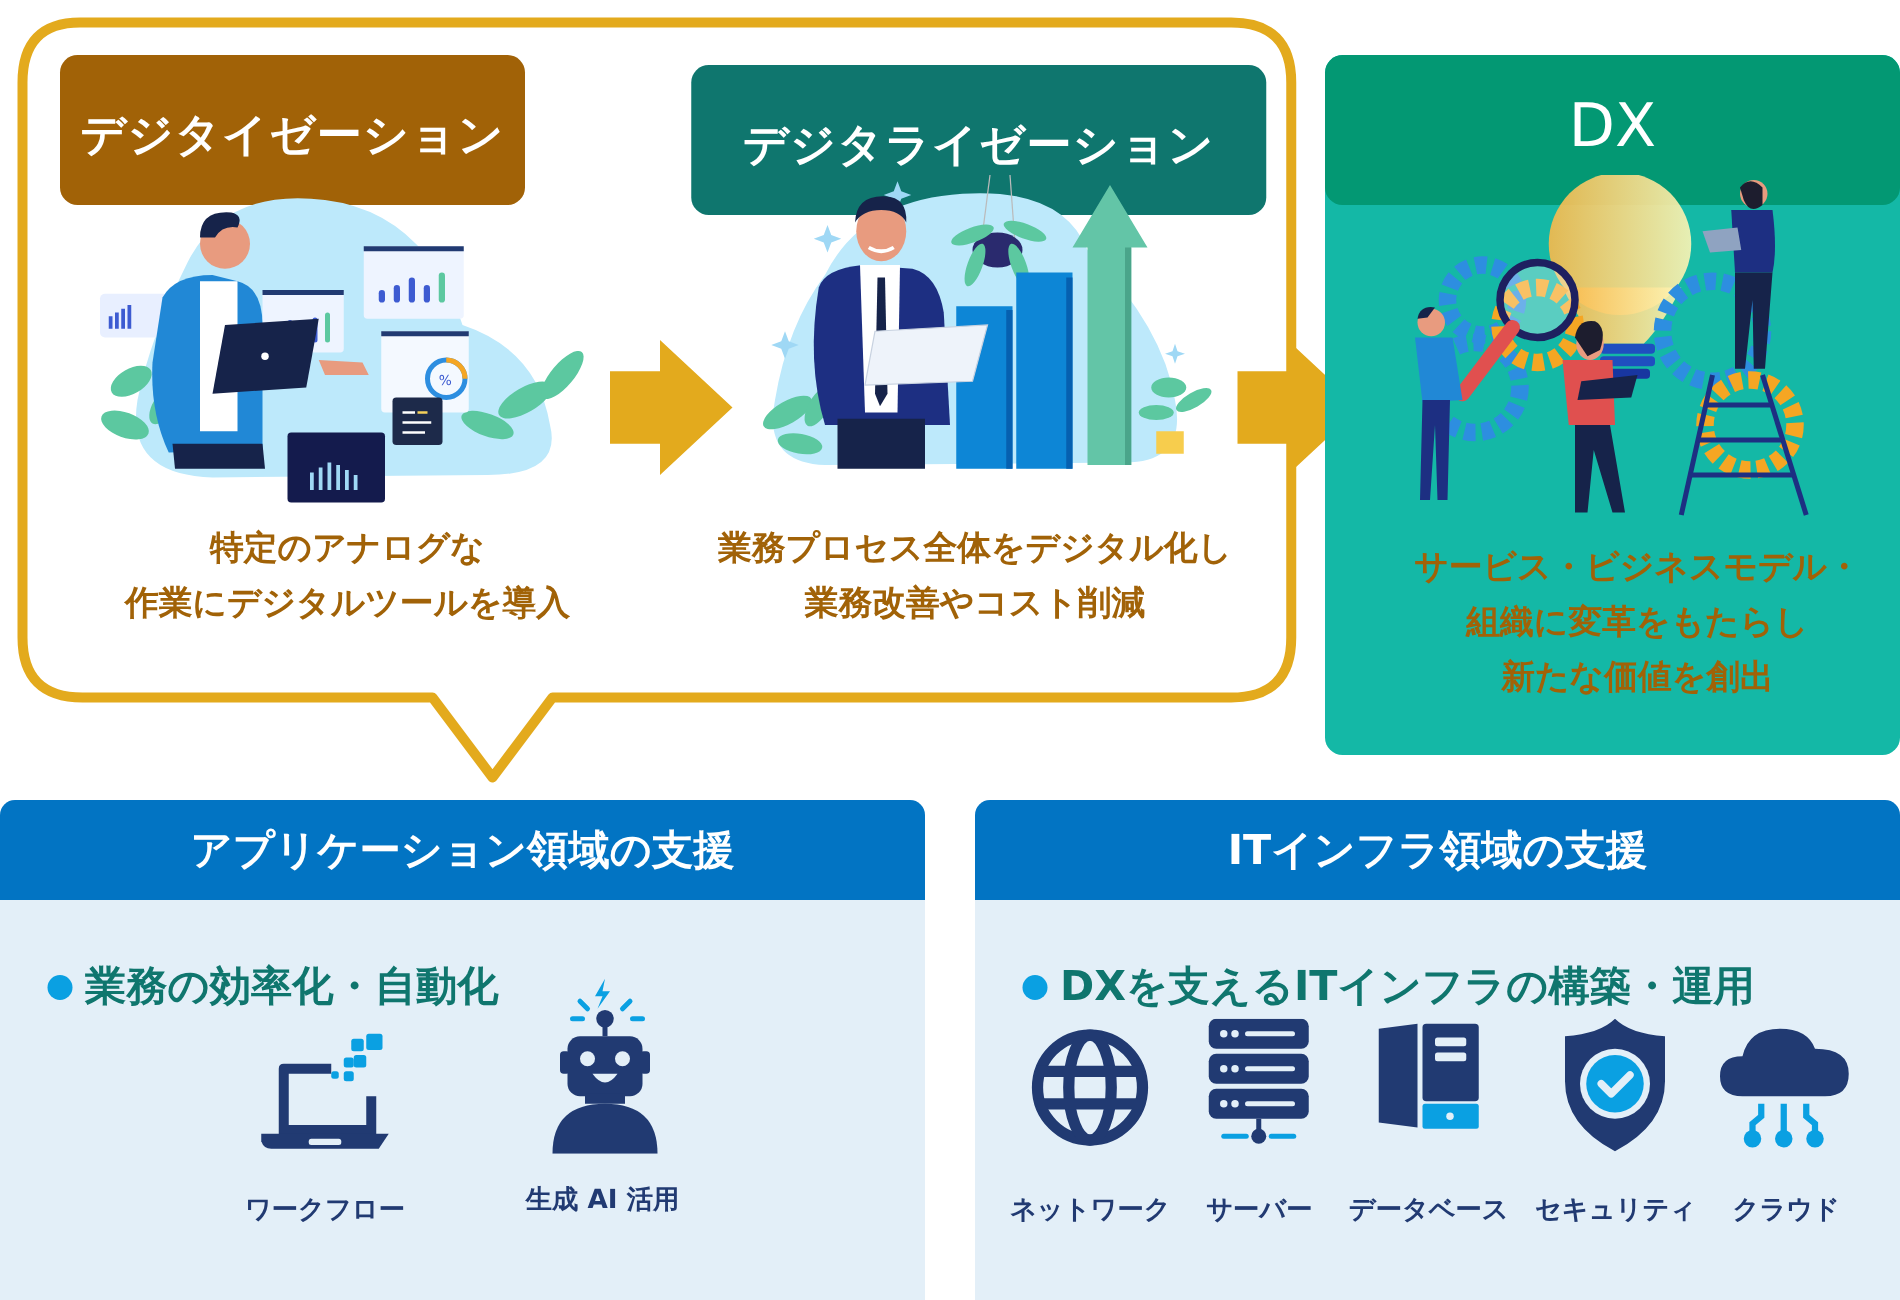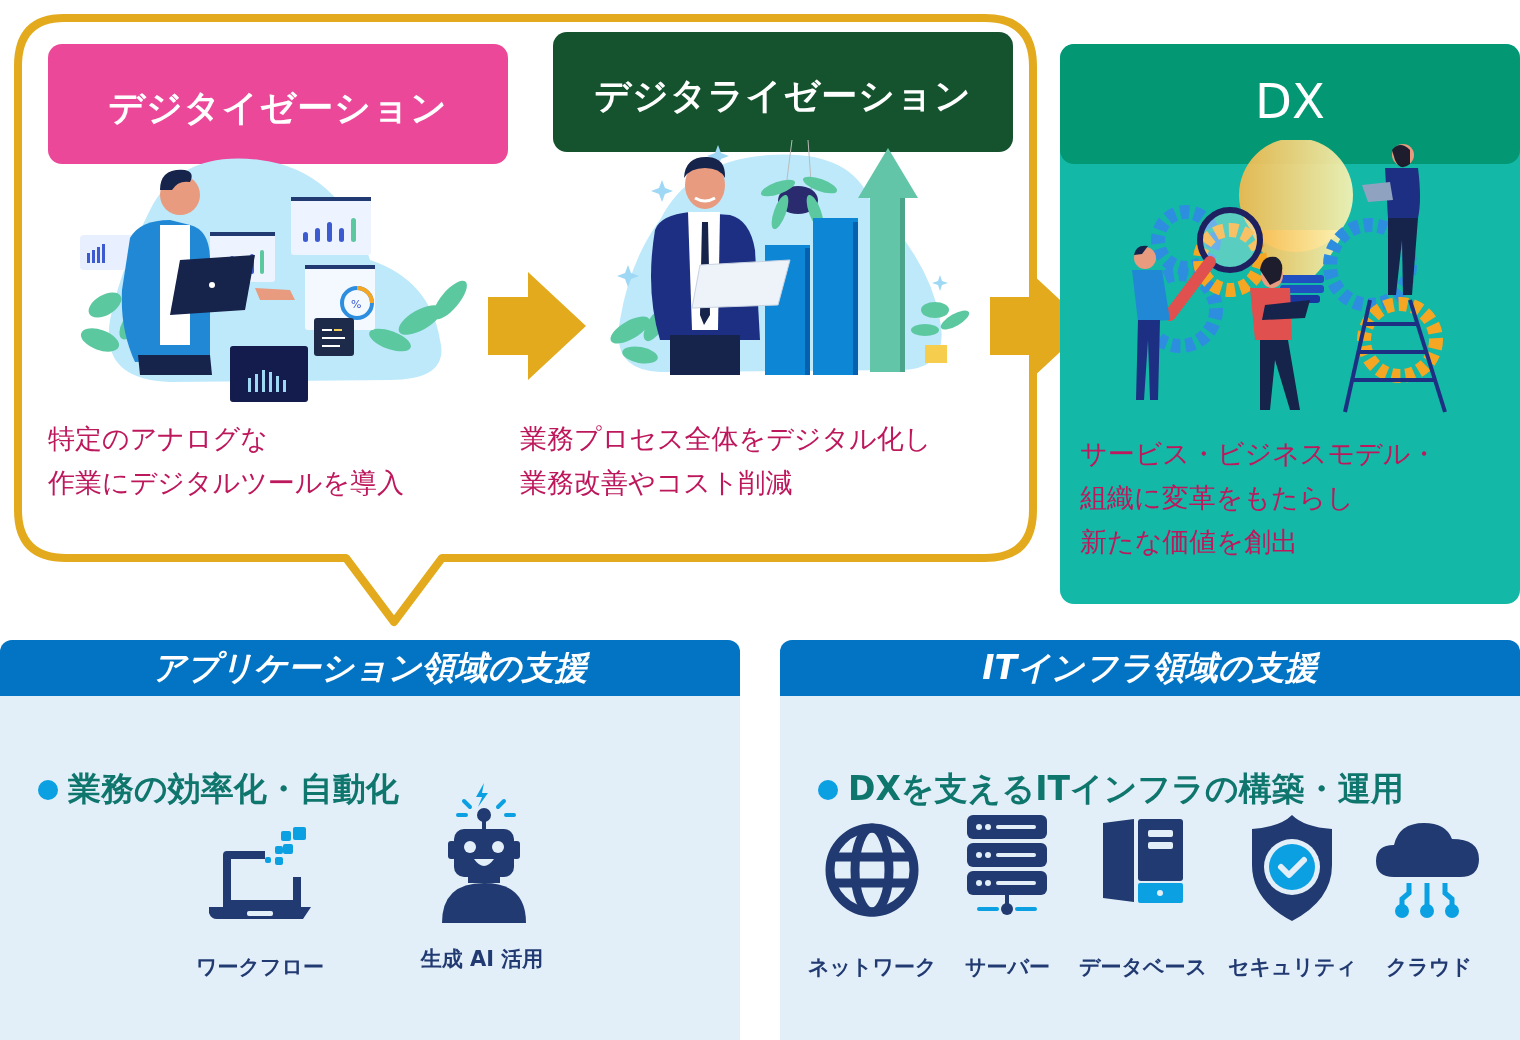--- a/index.html
+++ b/index.html
@@ -14,7 +14,7 @@
     color: #fff; font-weight: bold; display: flex; align-items: flex-start; justify-content: center;
     padding-top: 40px; font-size: 36px; letter-spacing: 1px;
   }
-  #digitization-header { left: 48px; top: 44px; width: 460px; background: #ec4899; }
+  #digitization-header { left: 48px; top: 44px; width: 372px; background: #a16207; }
   #digitalization-header { left: 553px; top: 32px; width: 460px; background: #14532d; }
 
   #dx-panel { position: absolute; left: 1060px; top: 44px; width: 460px; height: 560px; background: #14b8a6; border-radius: 14px; overflow: hidden; }

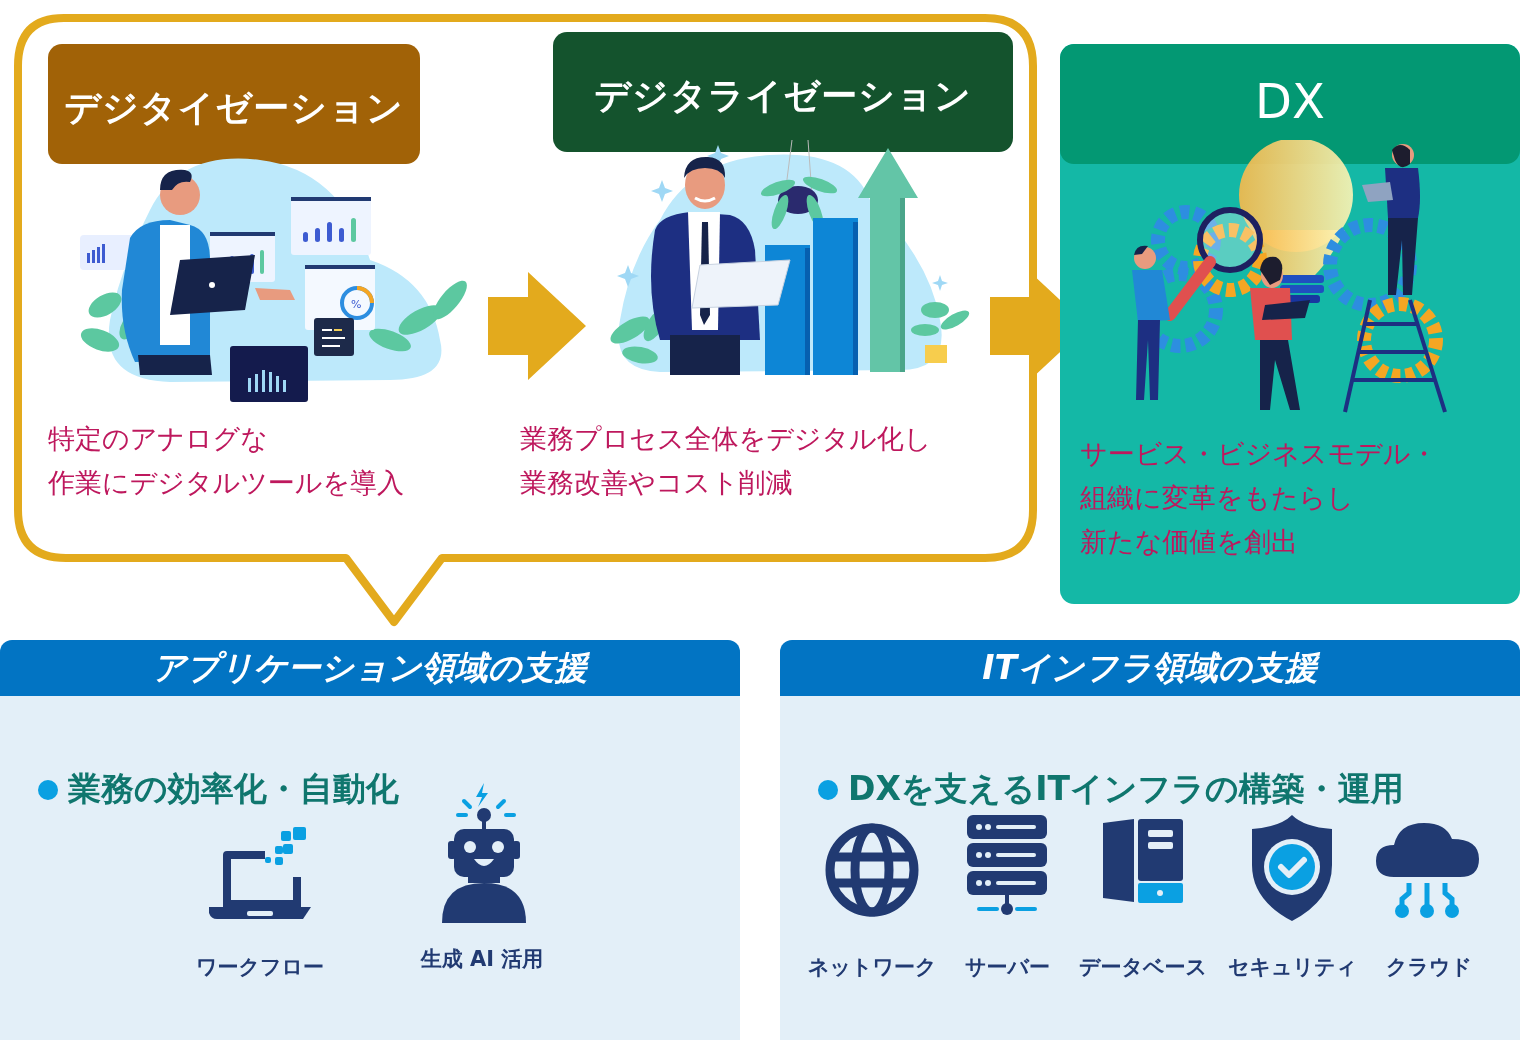--- a/index.html
+++ b/index.html
@@ -15,7 +15,7 @@
     padding-top: 40px; font-size: 36px; letter-spacing: 1px;
   }
   #digitization-header { left: 48px; top: 44px; width: 372px; background: #a16207; }
-  #digitalization-header { left: 553px; top: 32px; width: 460px; background: #14532d; }
+  #digitalization-header { left: 553px; top: 52px; width: 460px; background: #0f766e; }
 
   #dx-panel { position: absolute; left: 1060px; top: 44px; width: 460px; height: 560px; background: #14b8a6; border-radius: 14px; overflow: hidden; }
   #dx-header { position: absolute; left: 0; top: 0; width: 460px; height: 120px; background: #039873; border-radius: 14px; color: #fff; font-size: 48px; display: flex; align-items: center; justify-content: center; padding-bottom: 6px; }

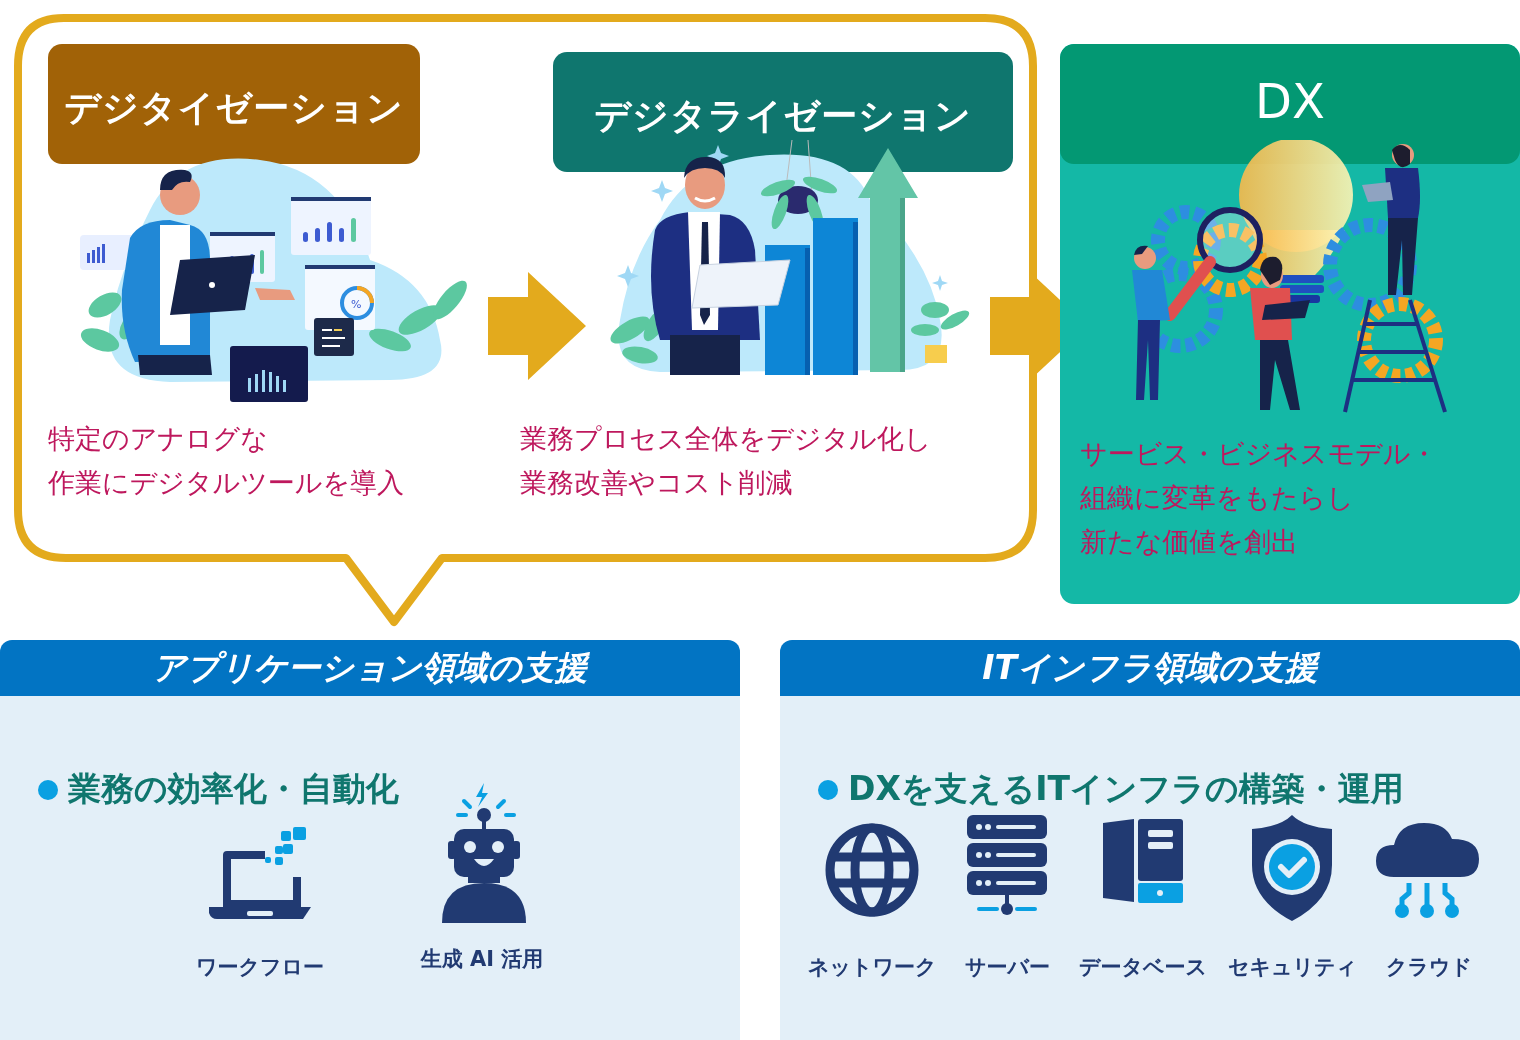--- a/index.html
+++ b/index.html
@@ -29,7 +29,7 @@
   #arrow-1 { left: 486px; top: 272px; }
   #arrow-2 { left: 988px; top: 272px; }
 
-  .desc { position: absolute; text-align: left; font-size: 27px; font-weight: normal; color: #be185d; line-height: 44px; }
+  .desc { position: absolute; text-align: center; font-size: 27px; font-weight: bold; color: #a16207; line-height: 44px; }
   #digitization-desc { left: 48px; top: 417px; width: 460px; }
   #digitalization-desc { left: 520px; top: 417px; width: 520px; }
   #dx-desc { left: 1060px; top: 432px; width: 460px; font-size: 27px; line-height: 44px; margin-left: 20px; }

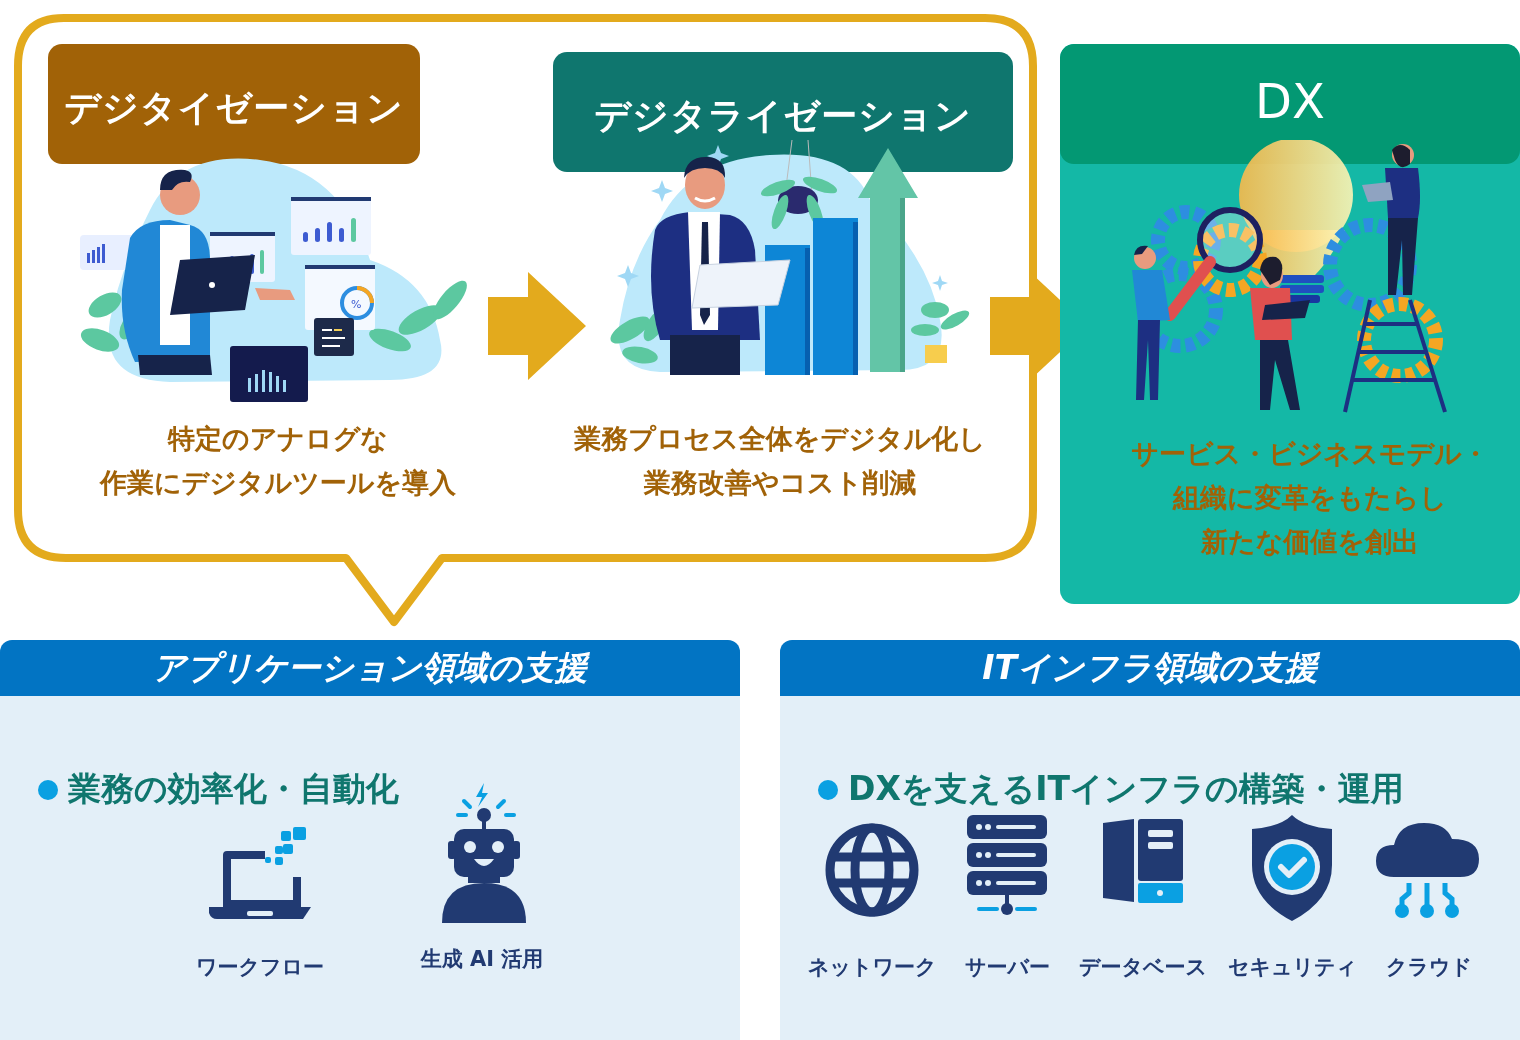--- a/index.html
+++ b/index.html
@@ -37,7 +37,7 @@
   .support { position: absolute; top: 640px; height: 400px; border-radius: 12px 12px 0 0; background: #e3eff8; overflow: hidden; }
   #app-support { left: 0; width: 740px; }
   #infra-support { left: 780px; width: 740px; }
-  .support-head { height: 56px; background: #0274c3; color: #fff; font-size: 33px; font-weight: bold; display: flex; align-items: center; justify-content: center; font-style: italic; }
+  .support-head { height: 80px; background: #0274c3; color: #fff; font-size: 33px; font-weight: bold; display: flex; align-items: center; justify-content: center; }
 
   .bullet-line { position: absolute; top: 127px; display: flex; align-items: center; font-size: 33px; font-weight: bold; color: #0f766e; }
   .bullet-dot { width: 20px; height: 20px; border-radius: 50%; background: #0aa0e2; margin-right: 10px; }

